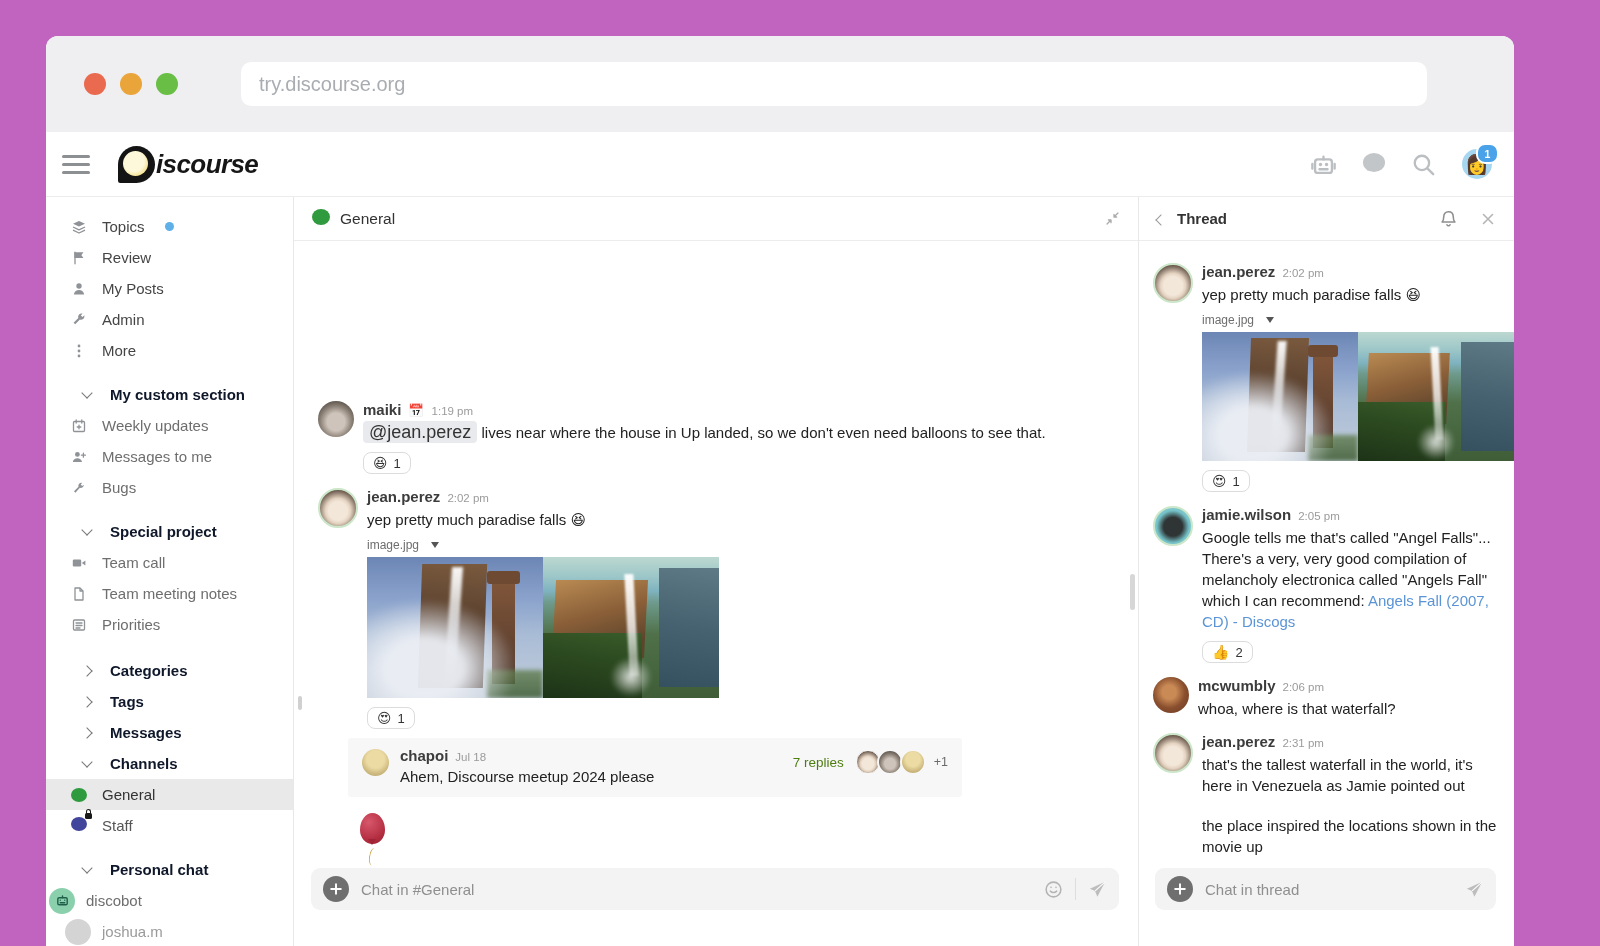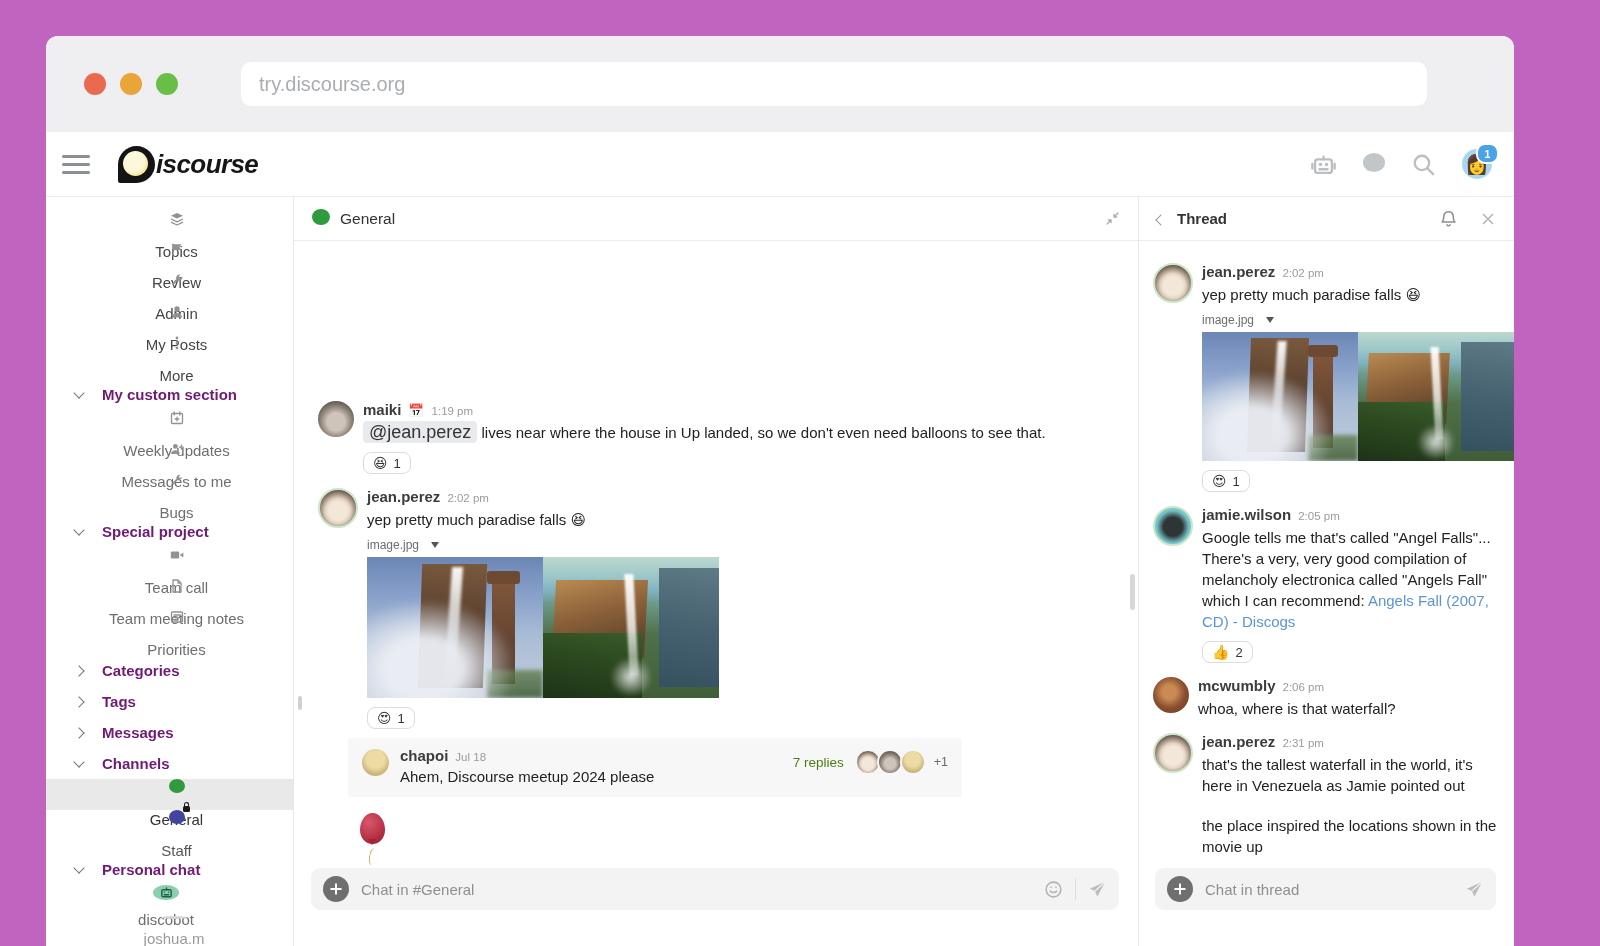--- a/index.html
+++ b/index.html
@@ -37,7 +37,7 @@
   .threadcol{width:375px;flex:0 0 375px;border-left:1px solid #e8e8e8;display:flex;flex-direction:column;position:relative;}
   .panel-head{height:43px;flex:0 0 43px;border-bottom:1px solid #ececec;display:flex;align-items:center;padding:0 18px;}
   
-  .sb-row{display:flex;align-items:center;height:31px;padding:0 10px 0 24px;gap:15px;font-size:15px;color:#454545;cursor:pointer;flex-direction:column;}
+  .sb-row{display:flex;align-items:center;height:31px;padding:0 10px 0 24px;gap:15px;font-size:15px;color:#454545;cursor:pointer;}
   .sb-row .si{width:17px;flex:0 0 17px;display:flex;justify-content:center;color:#8f9296;}
   .sb-row.muted{color:#6e6e6e;}
   .sb-title{display:flex;align-items:center;height:31px;margin-top:13px;padding:0 10px 0 24px;gap:15px;

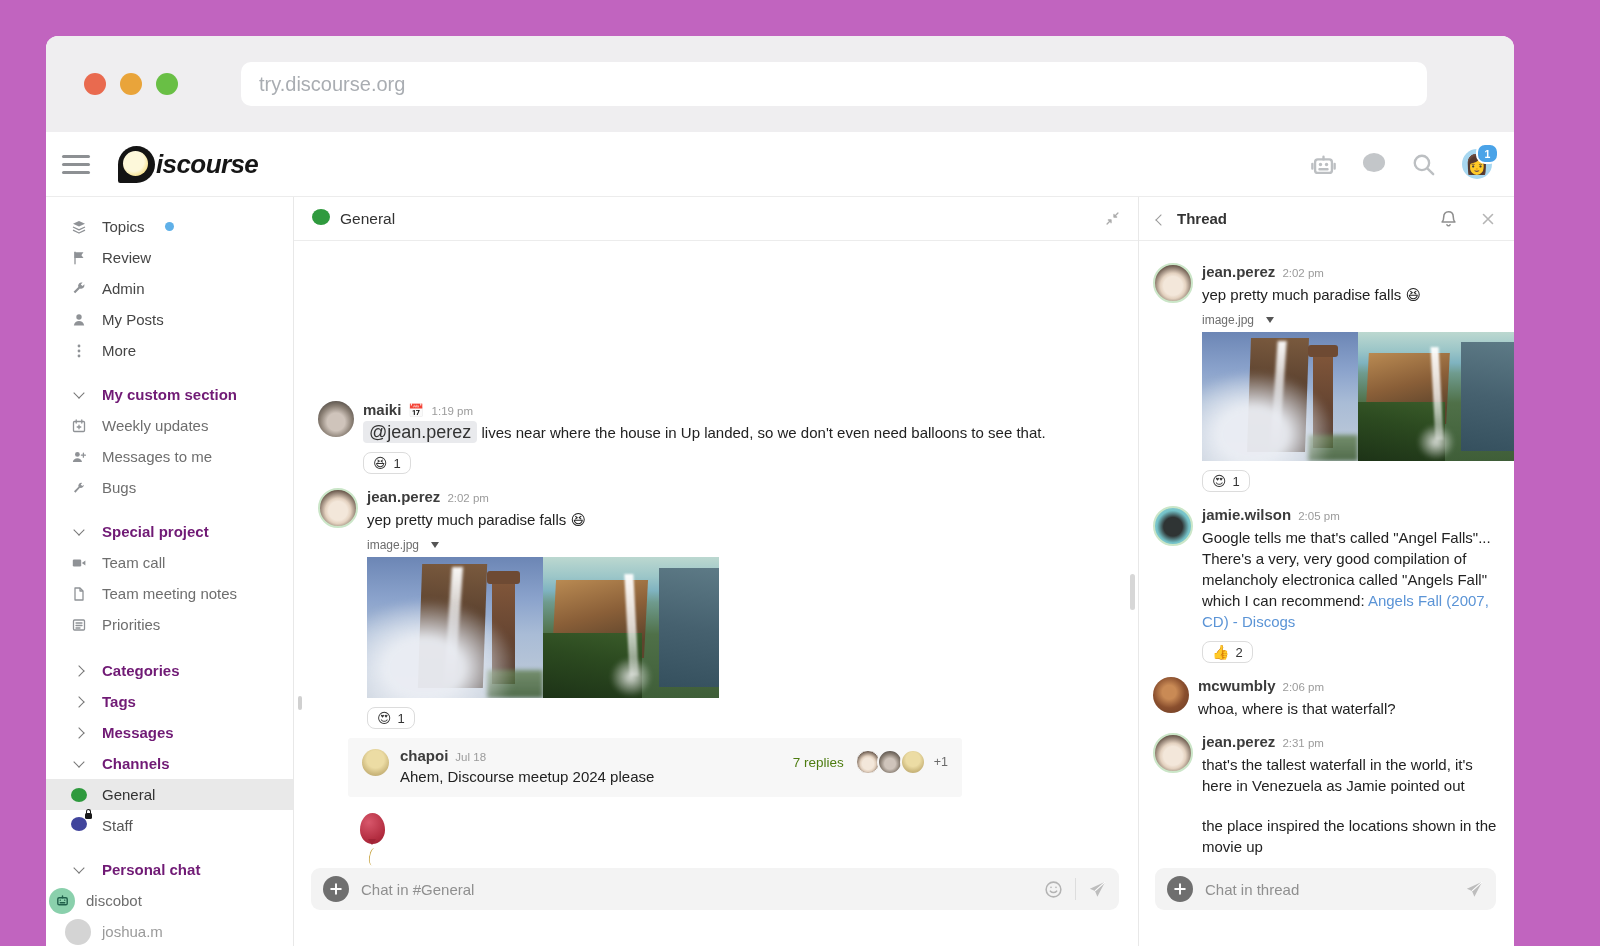--- a/index.html
+++ b/index.html
@@ -219,19 +219,19 @@
       <div class="sb-row">
         <span class="si">
           <svg class="ic" width="16" height="16" viewBox="0 0 16 16" fill="#8f9296">
-            <path d="M13.4 4.2a3.4 3.4 0 0 1-4.5 3.4L4.2 12.3 2.6 10.7l4.7-4.7A3.4 3.4 0 0 1 11.6 1.6L9.8 3.4l1.7 1.7 1.9-1.9z"></path>
-          </svg>
-          </span>
-        <span>Admin</span>
-      </div>
-      <div class="sb-row">
-        <span class="si">
-          <svg class="ic" width="16" height="16" viewBox="0 0 16 16" fill="#8f9296">
             <circle cx="8" cy="5" r="2.7"></circle>
               <path d="M2.8 13.4c.6-3.1 2.7-4.4 5.2-4.4s4.6 1.3 5.2 4.4z"></path>
           </svg>
           </span>
         <span>My Posts</span>
+      </div>
+      <div class="sb-row">
+        <span class="si">
+          <svg class="ic" width="16" height="16" viewBox="0 0 16 16" fill="#8f9296">
+            <path d="M13.4 4.2a3.4 3.4 0 0 1-4.5 3.4L4.2 12.3 2.6 10.7l4.7-4.7A3.4 3.4 0 0 1 11.6 1.6L9.8 3.4l1.7 1.7 1.9-1.9z"></path>
+          </svg>
+          </span>
+        <span>Admin</span>
       </div>
       <div class="sb-row">
         <span class="si">

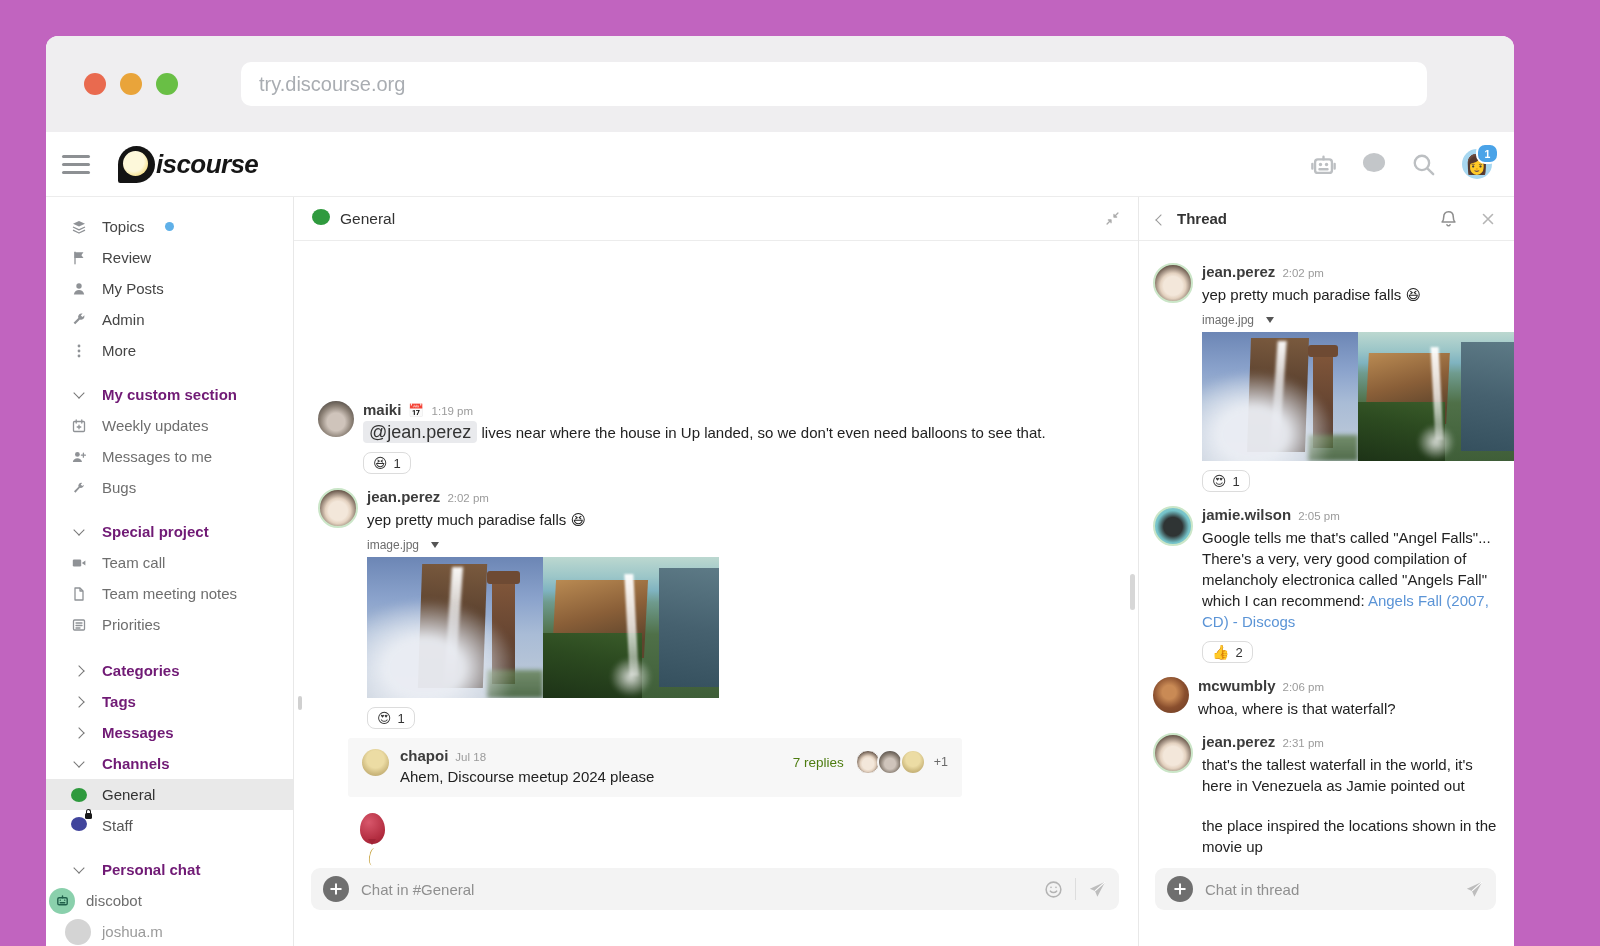--- a/index.html
+++ b/index.html
@@ -40,8 +40,8 @@
   .sb-row{display:flex;align-items:center;height:31px;padding:0 10px 0 24px;gap:15px;font-size:15px;color:#454545;cursor:pointer;}
   .sb-row .si{width:17px;flex:0 0 17px;display:flex;justify-content:center;color:#8f9296;}
   .sb-row.muted{color:#6e6e6e;}
-  .sb-title{display:flex;align-items:center;height:31px;margin-top:13px;padding:0 10px 0 24px;gap:15px;
-    font-size:15px;font-weight:700;color:#701a75;cursor:pointer;}
+  .sb-title{display:flex;align-items:center;height:31px;margin-top:13px;padding:0 10px 0 32px;gap:15px;
+    font-size:15px;font-weight:700;color:#0f172a;cursor:pointer;}
   .sb-title .si{width:17px;flex:0 0 17px;display:flex;justify-content:center;}
   .sb-row.active{background:#e9e9e9;}
   .dot{width:9px;height:9px;border-radius:50%;background:#5fb0e8;margin-left:5px;}

